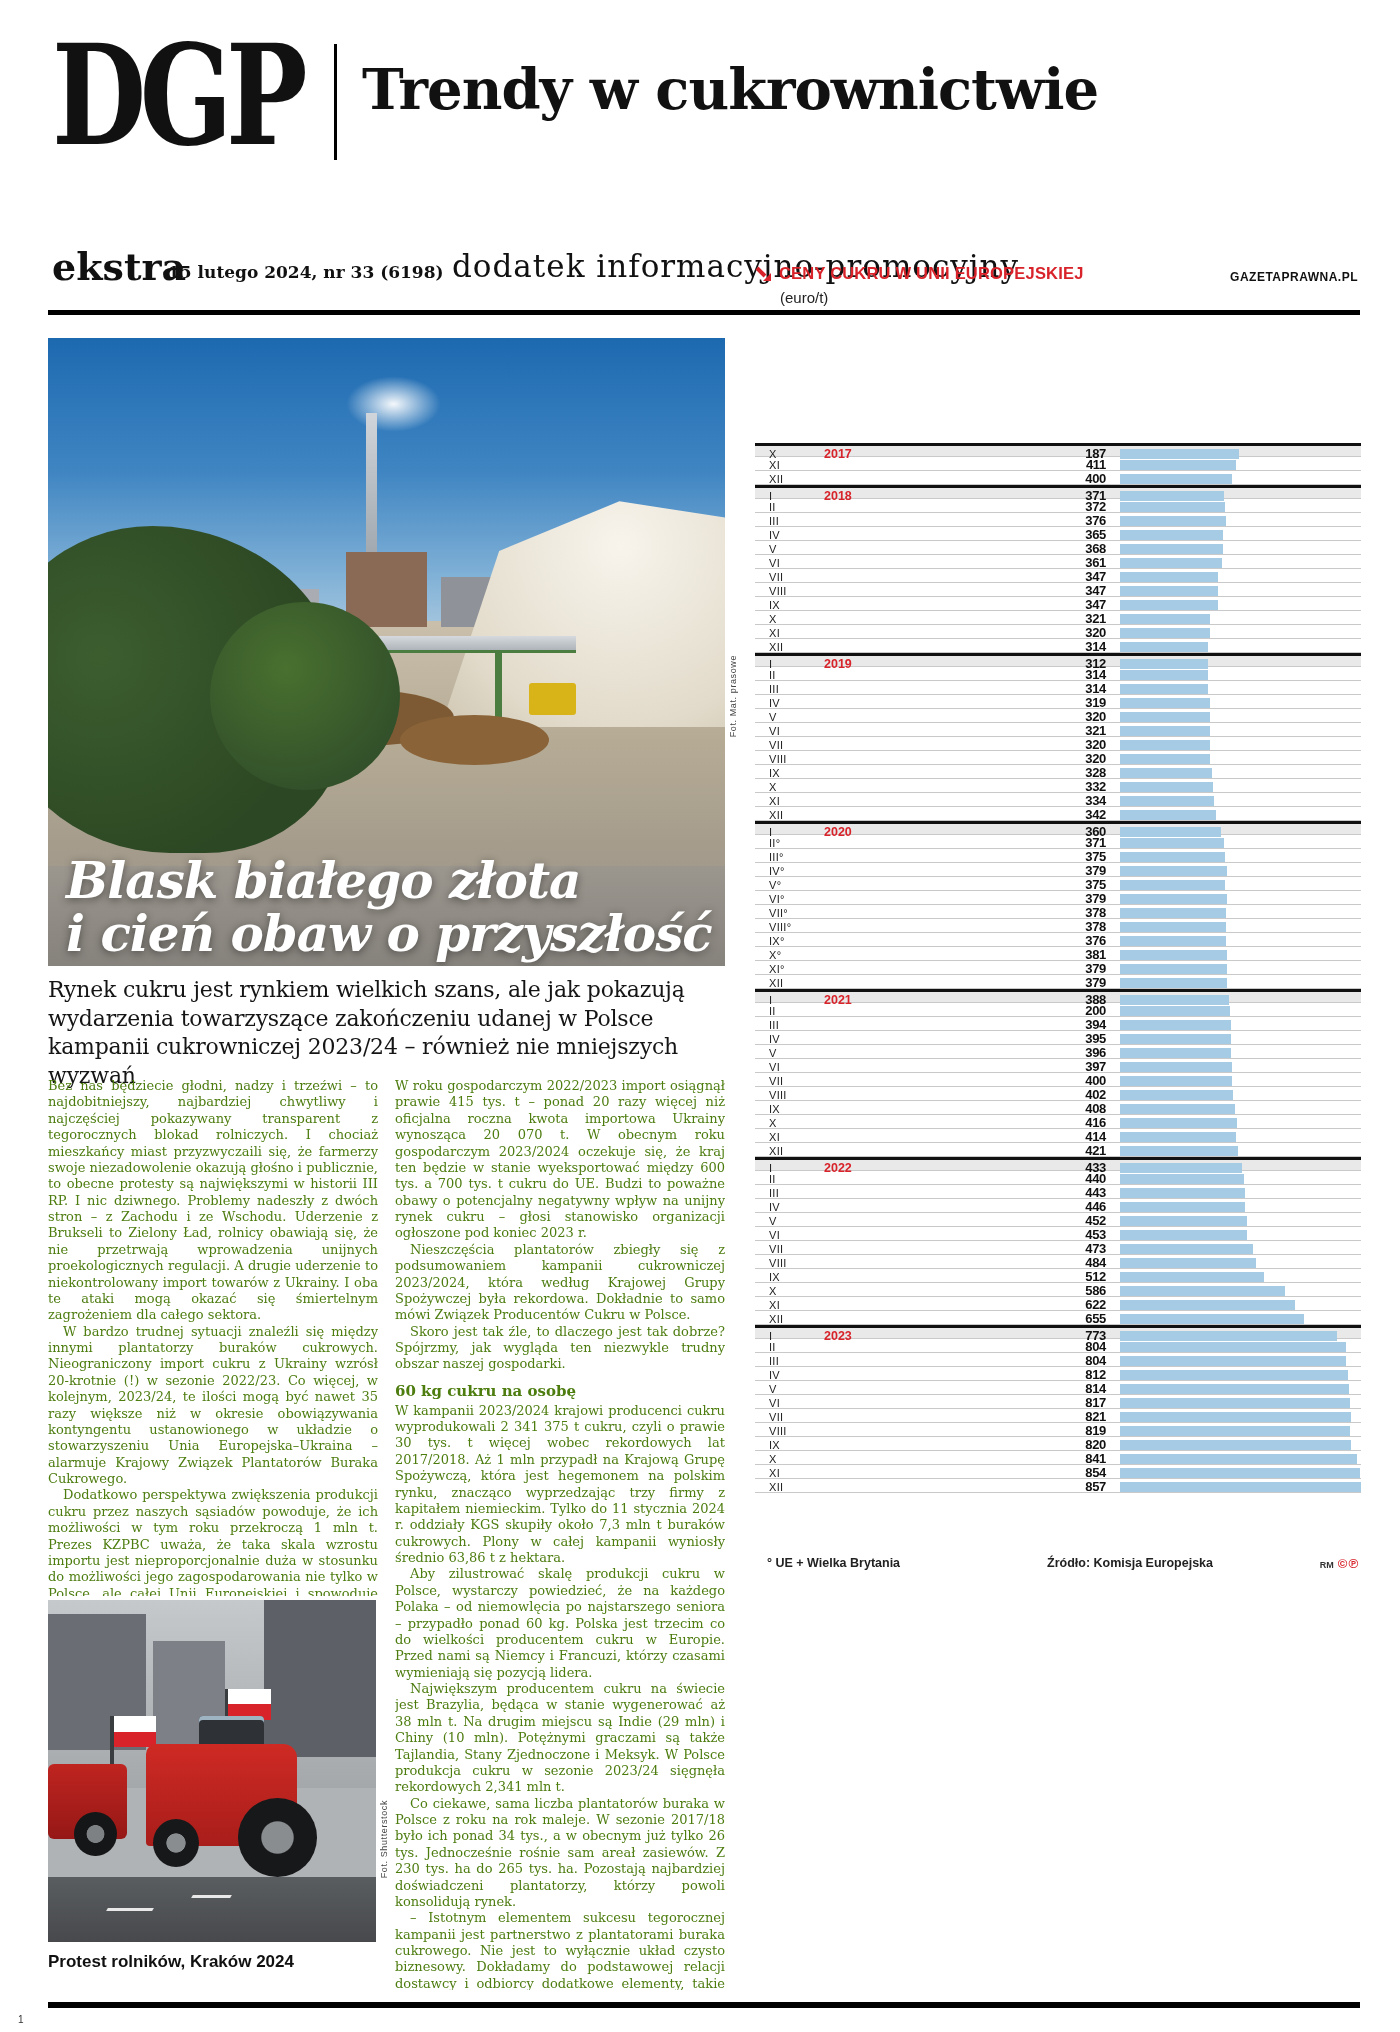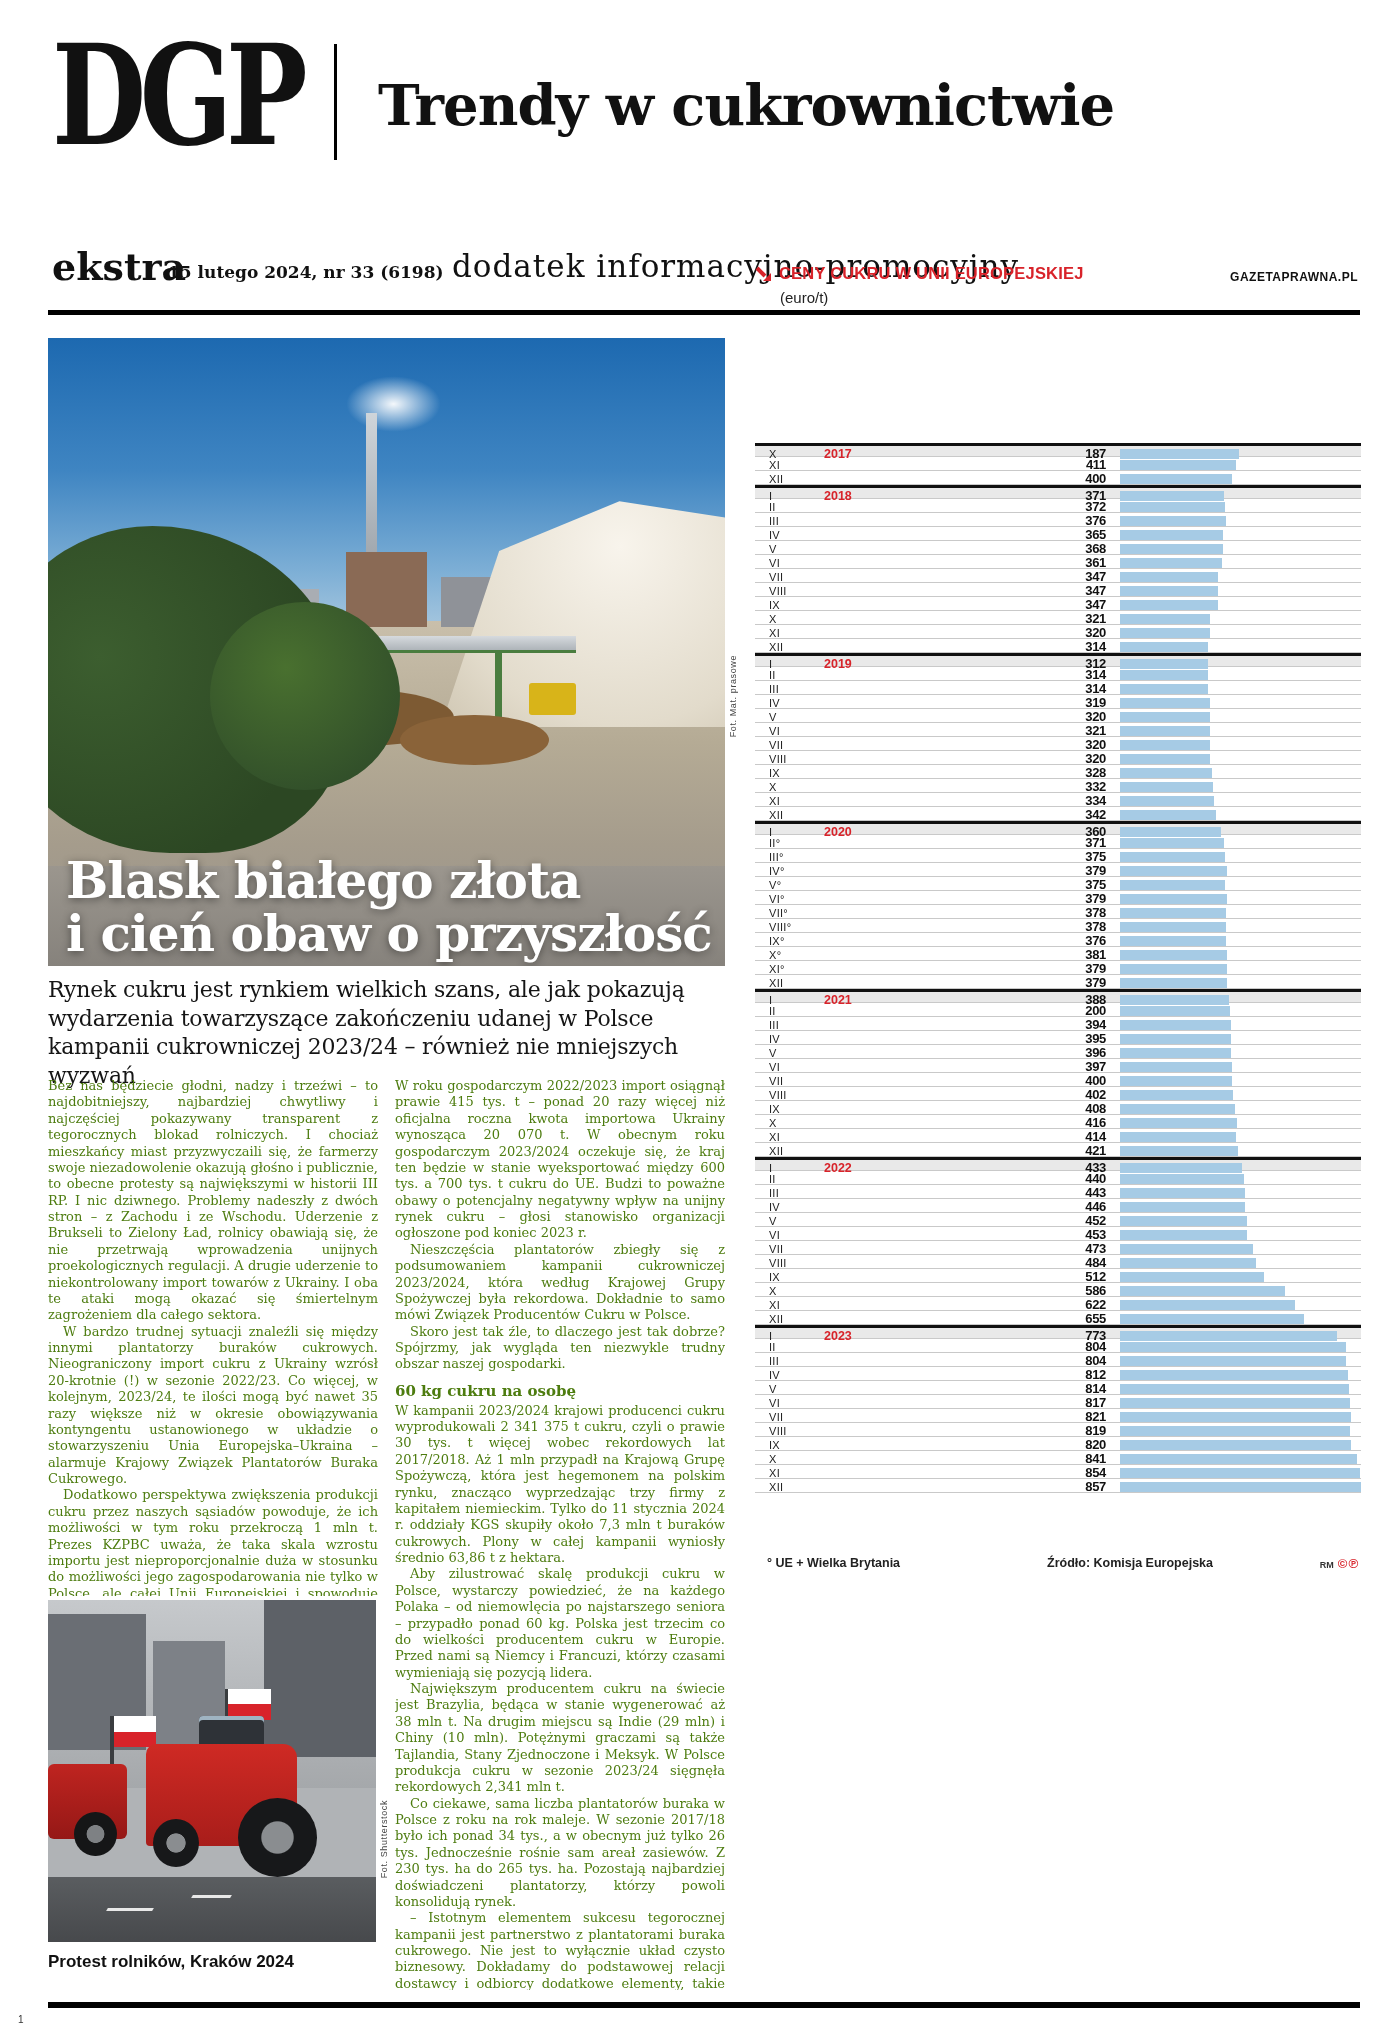--- a/index.html
+++ b/index.html
@@ -10,7 +10,7 @@
   .logo{position:absolute;left:52px;top:26px;font-family:"DejaVu Serif",serif;font-weight:700;
         font-size:118px;line-height:1;letter-spacing:-7px;transform:scale(0.92,1.18);transform-origin:left top;}
   .logo-divider{position:absolute;left:334px;top:44px;width:3px;height:116px;background:#000;}
-  .suppl-title{position:absolute;left:362px;top:56px;margin:16px;font-family:"DejaVu Serif",serif;
+  .suppl-title{position:absolute;left:362px;top:56px;margin:0;font-family:"DejaVu Serif",serif;
         font-weight:700;font-size:56px;letter-spacing:-1px;white-space:nowrap;}
   .edition{position:absolute;left:52px;top:244px;font-family:"DejaVu Serif",serif;font-weight:700;font-size:38px;}
   .edition-meta{position:absolute;left:168px;top:262px;font-family:"DejaVu Serif",serif;font-weight:700;font-size:17px;}

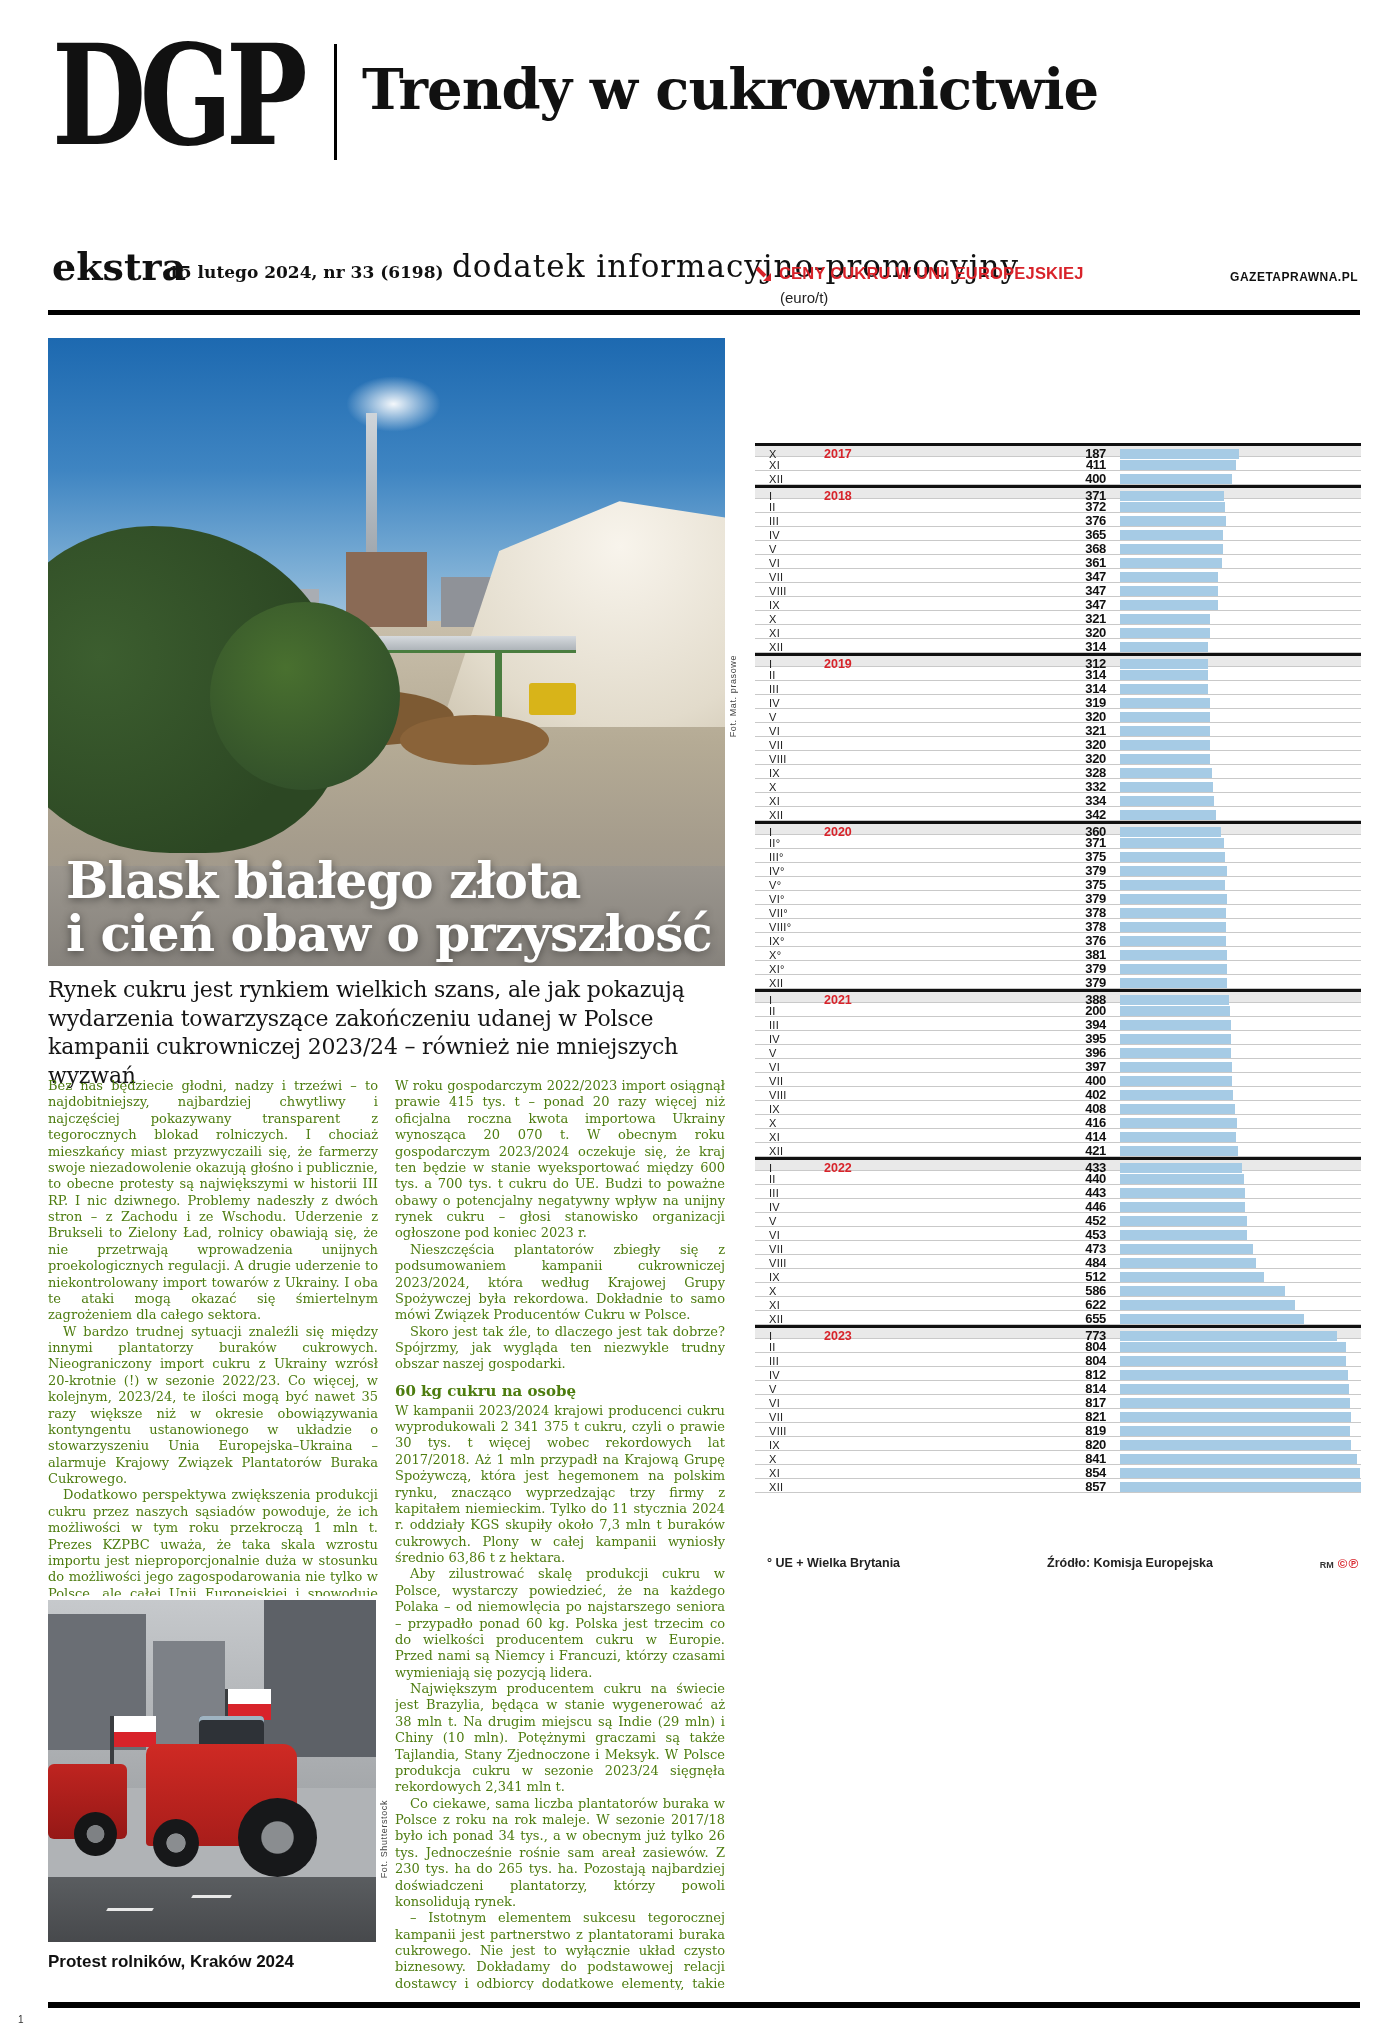--- a/index.html
+++ b/index.html
@@ -21,7 +21,7 @@
   .pagenum{position:absolute;left:18px;top:2014px;font-size:10px;color:#333;}
 
   
-  .photo-main{position:absolute;left:48px;top:338px;width:677px;height:628px;overflow:hidden;background:#7fa9c9;}
+  .photo-main{position:absolute;left:48px;top:338px;width:677px;height:628px;overflow:hidden;background:#7fa9c9;font-style:italic;}
   .pm-sky{position:absolute;left:0;top:0;width:100%;height:47%;background:linear-gradient(180deg,#1d69b0 0%,#3f85c2 45%,#7fb0d6 80%,#a9c8df 100%);}
   .pm-ground{position:absolute;left:0;top:45%;width:100%;height:55%;background:linear-gradient(180deg,#c9bfab 0%,#b5ab95 35%,#a59c8c 65%,#96918a 100%);}
   .pm-bldg1{position:absolute;left:44%;top:34%;width:12%;height:12%;background:#8a6a55;}

